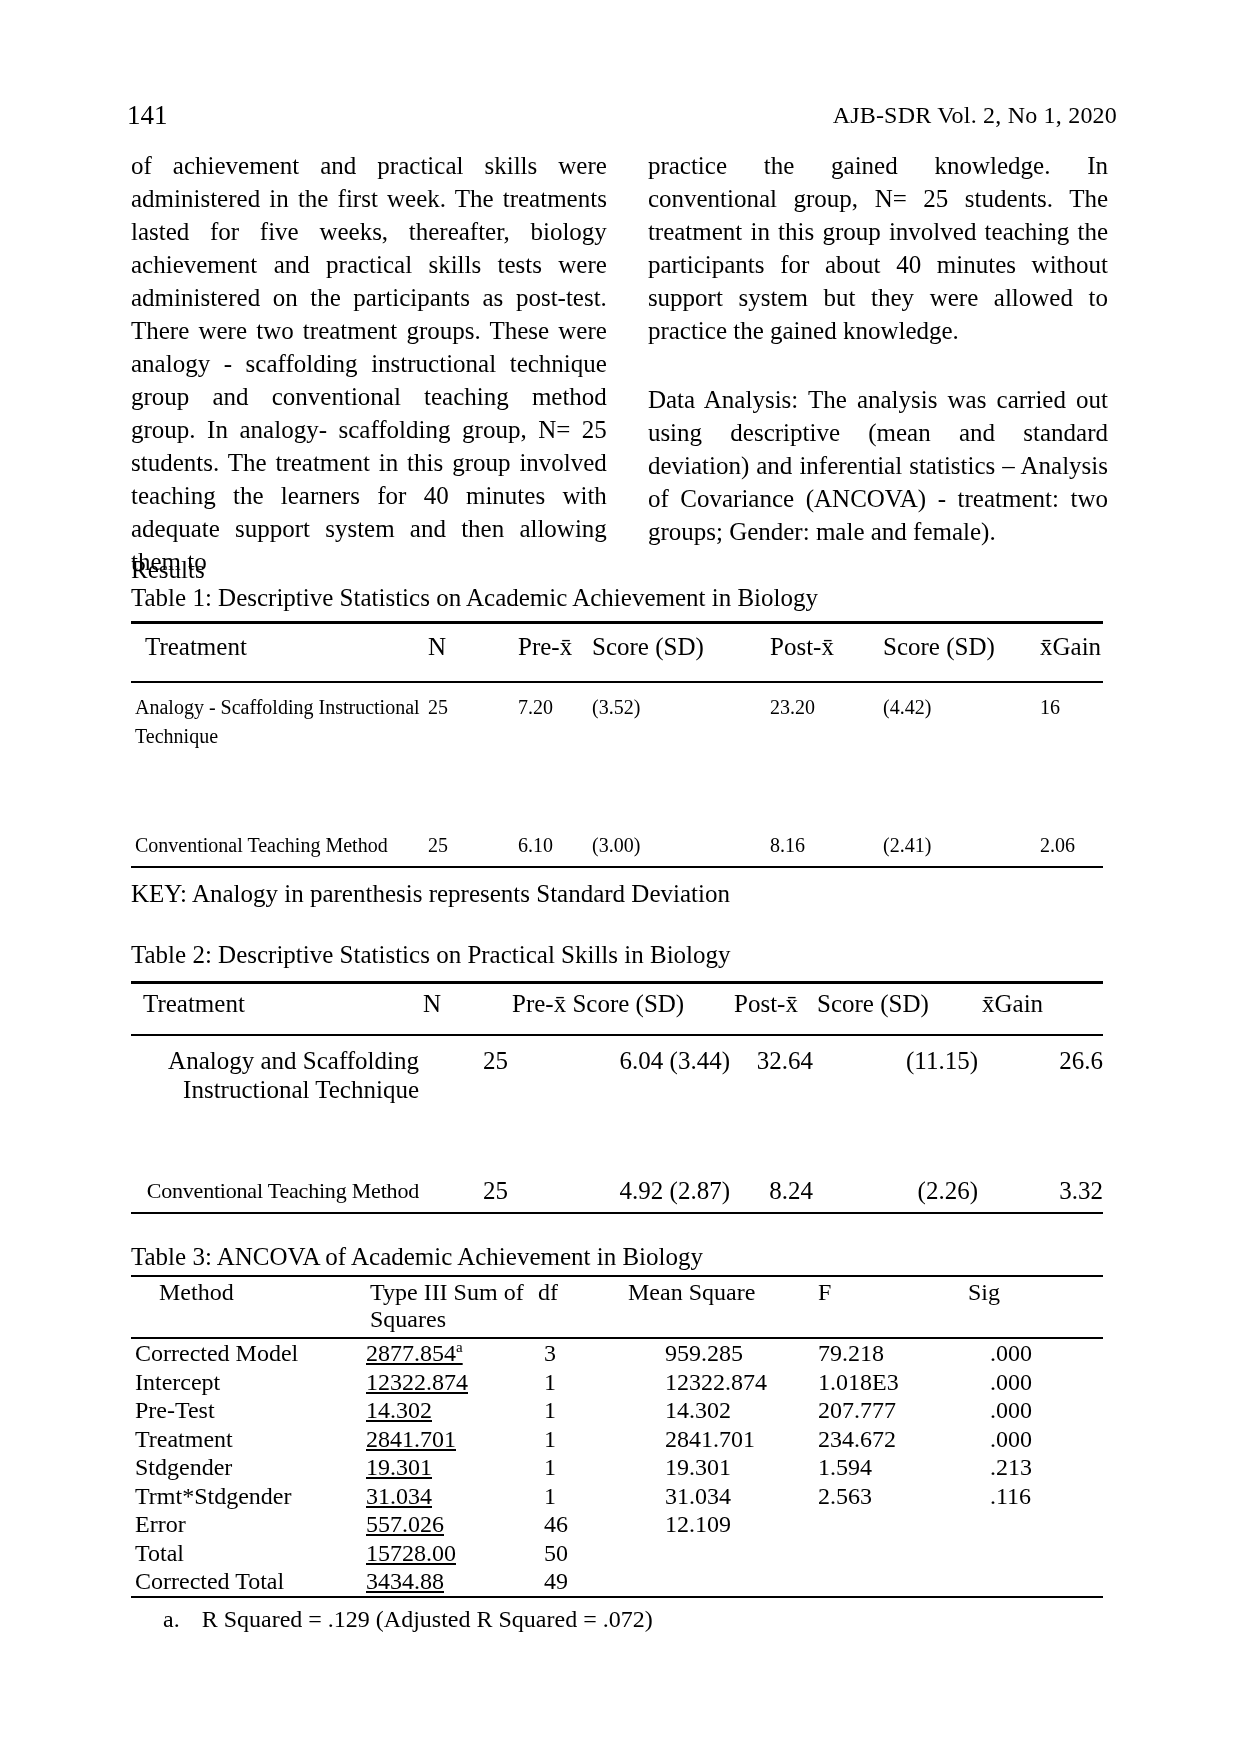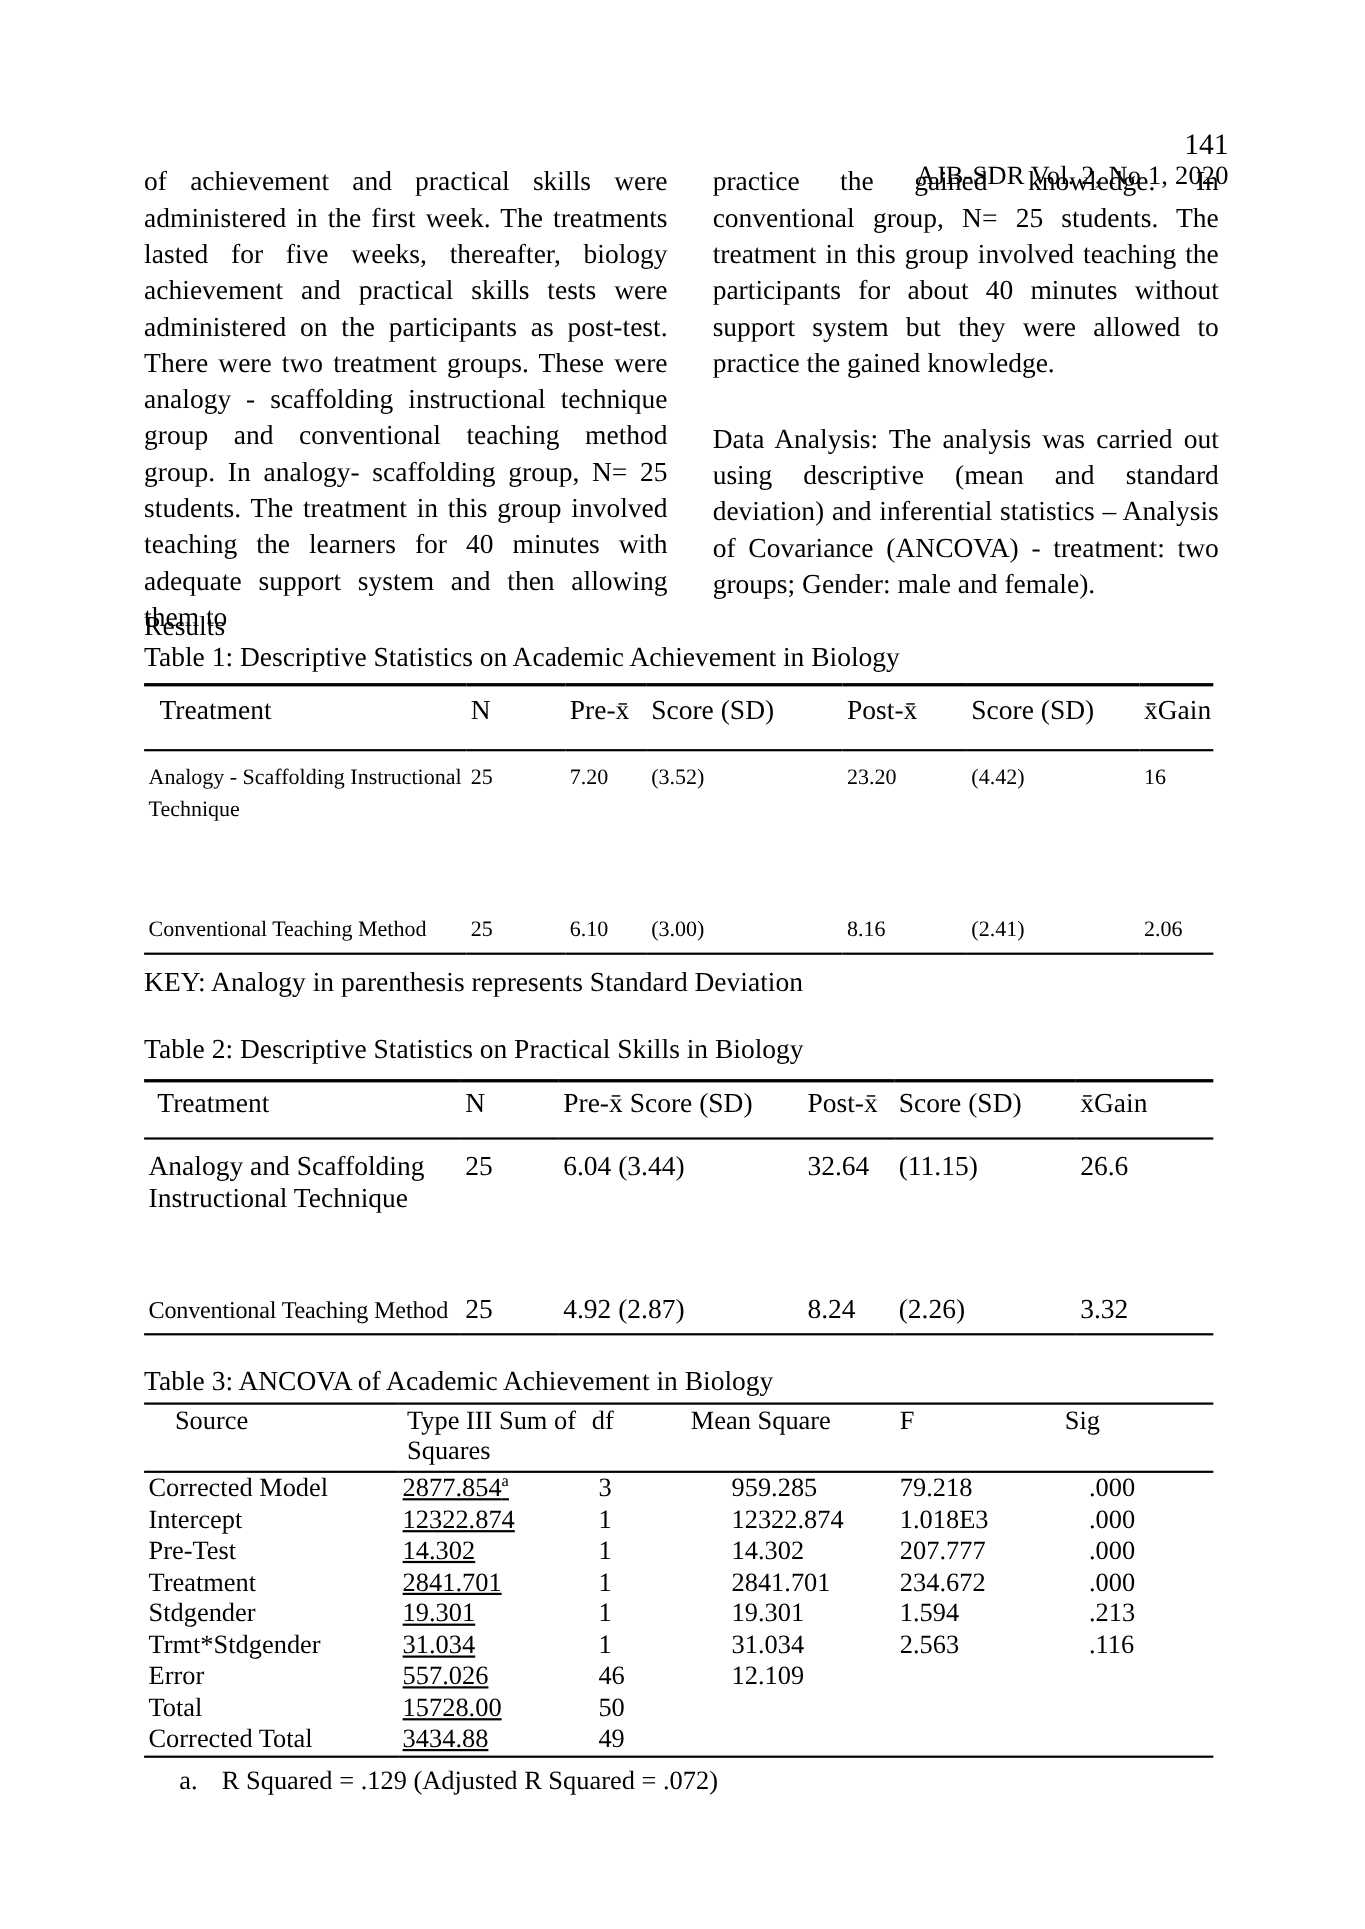--- a/index.html
+++ b/index.html
@@ -16,8 +16,8 @@
   
   .header {
     position: absolute;
-    top: 116px; left: 127px; width: 990px;
-    display: flex; justify-content: space-between; align-items: flex-end; flex-direction: column;
+    top: 100px; left: 127px; width: 990px;
+    display: flex; justify-content: space-between; align-items: center;
   }
   .pageno { font-size: 27px; }
   .journal { font-size: 24px; letter-spacing: 0.2px; }

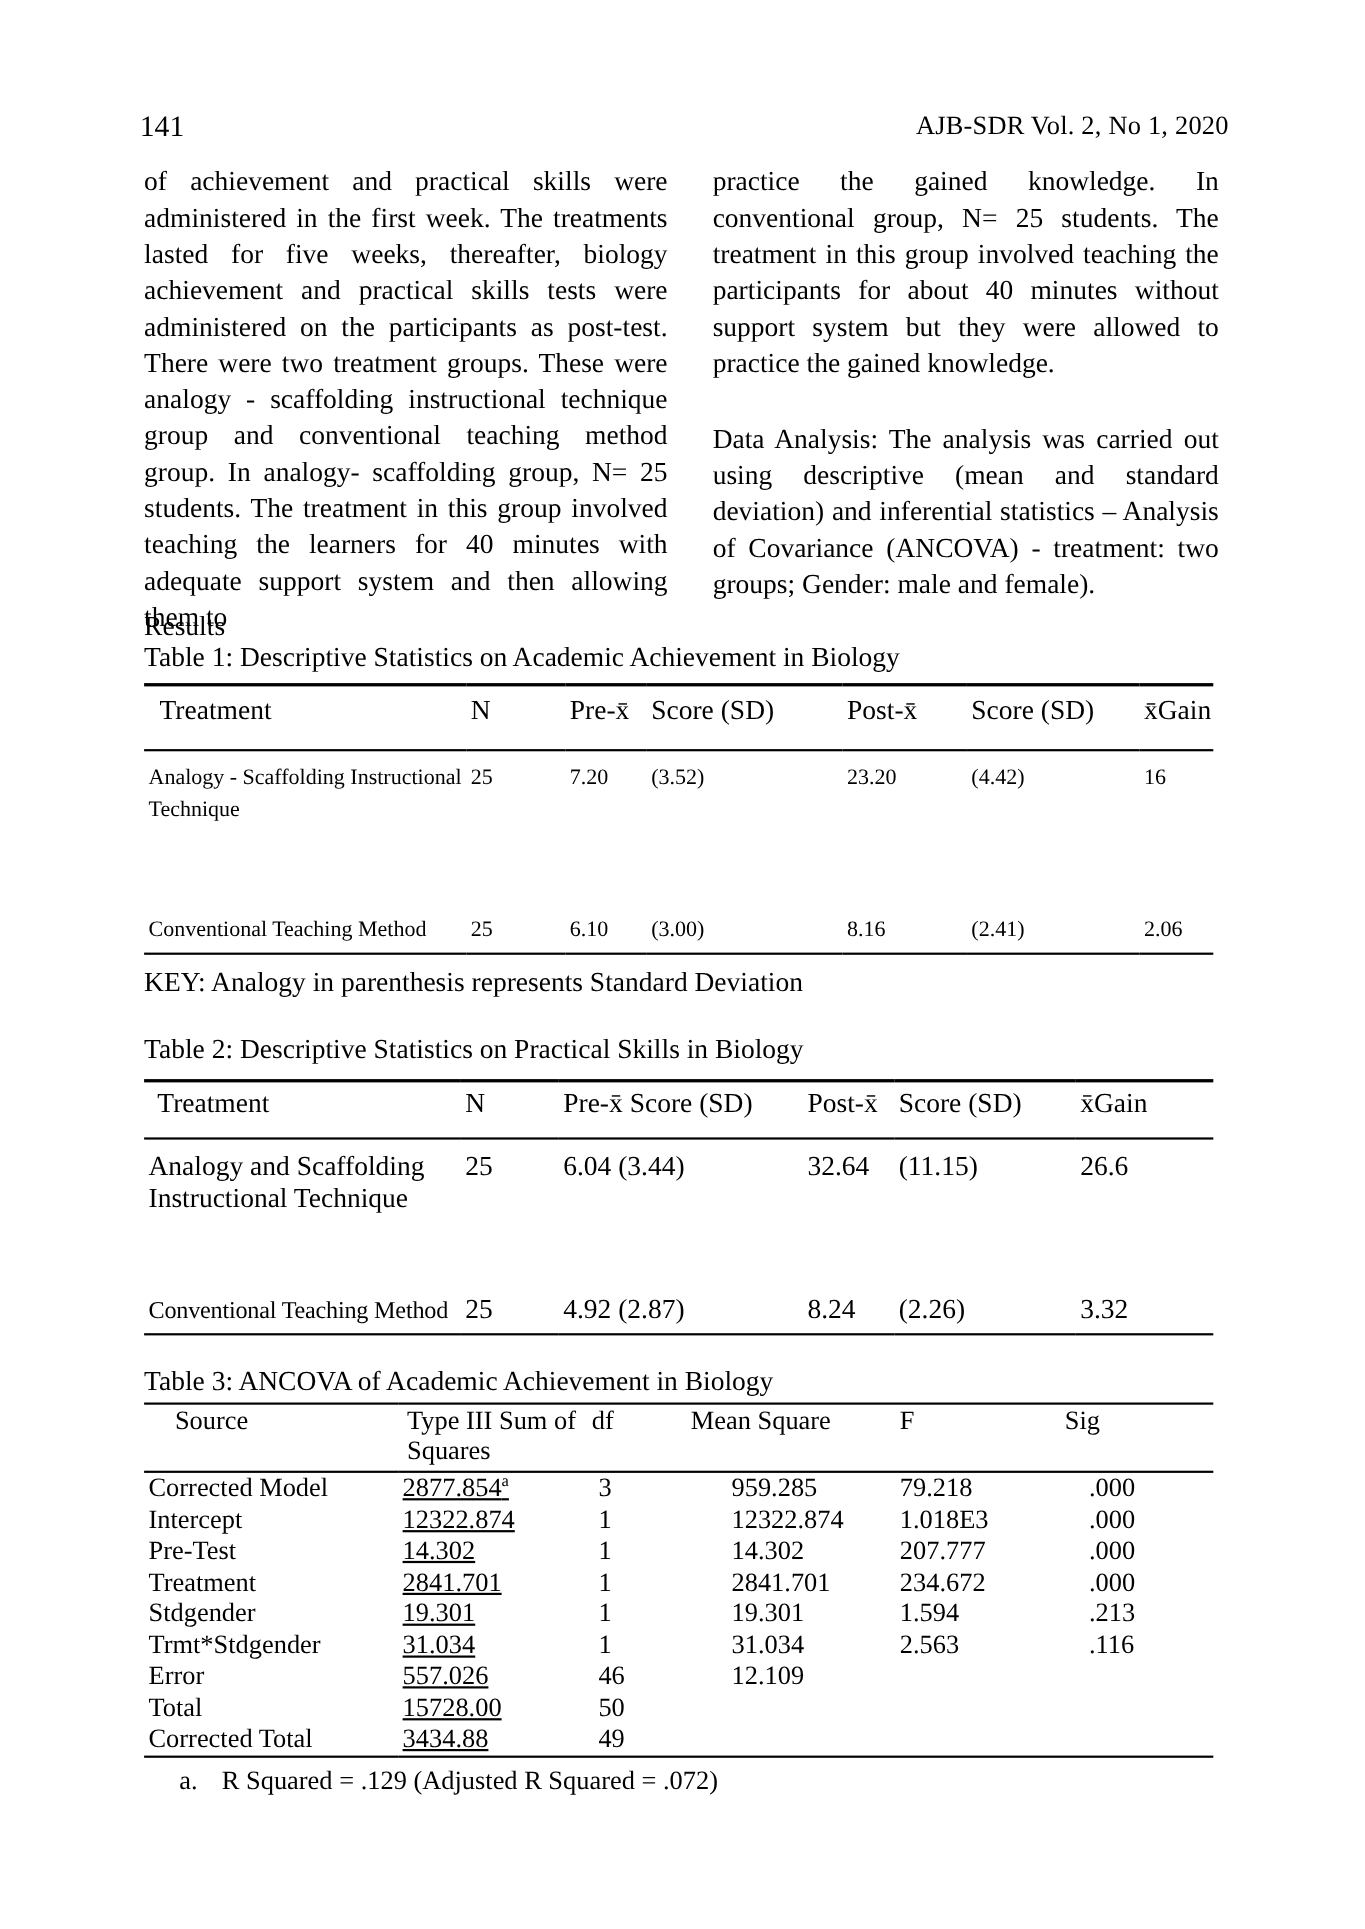--- a/index.html
+++ b/index.html
@@ -60,7 +60,7 @@
   #table2 thead tr { border-bottom: 2px solid #000; }
   #table2 th { padding: 6px 0 16px 4px; font-size: 25px; line-height: 28px; }
   #table2 th:first-child { padding-left: 12px; }
-  #table2 td { padding: 10px 0 0 4px; font-size: 25px; line-height: 29px; }
+  #table2 td { padding: 10px 0 0 4px; font-size: 25px; line-height: 29px; text-align: right; }
   #table2 tbody tr:first-child td { padding-bottom: 62px; }
   #table2 tbody tr:last-child  td { padding-bottom: 7px; }
   #table2 tbody tr:nth-child(2) td:first-child { font-size: 22px; white-space: nowrap; letter-spacing: -0.2px; }

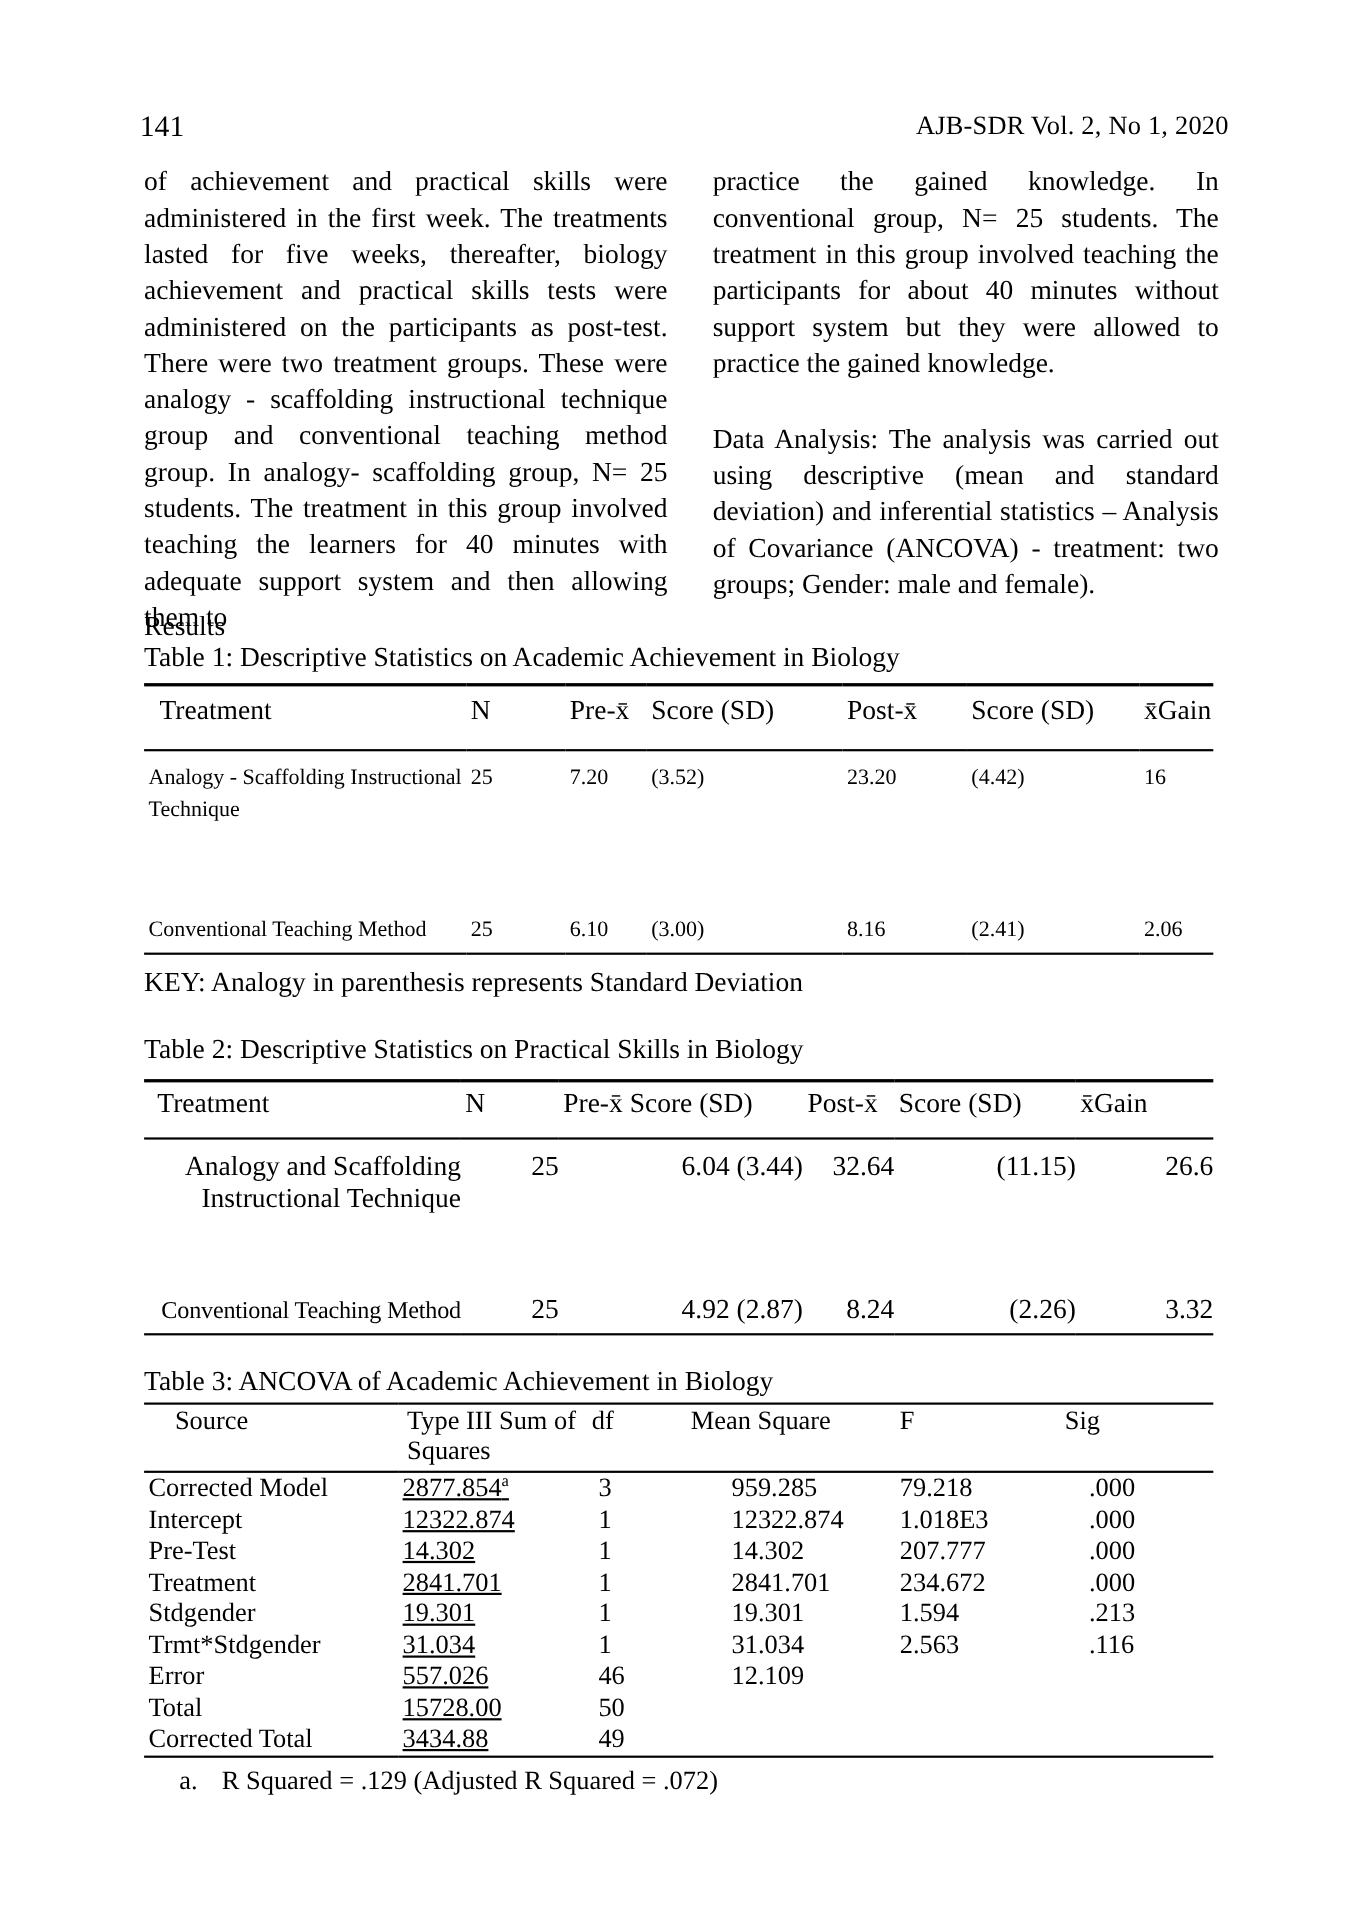--- a/index.html
+++ b/index.html
@@ -202,7 +202,7 @@
       </colgroup>
       <thead>
         <tr>
-          <th>Source</th>
+          <th>Method</th>
           <th>Type III Sum of Squares</th>
           <th>df</th>
           <th>Mean Square</th>

